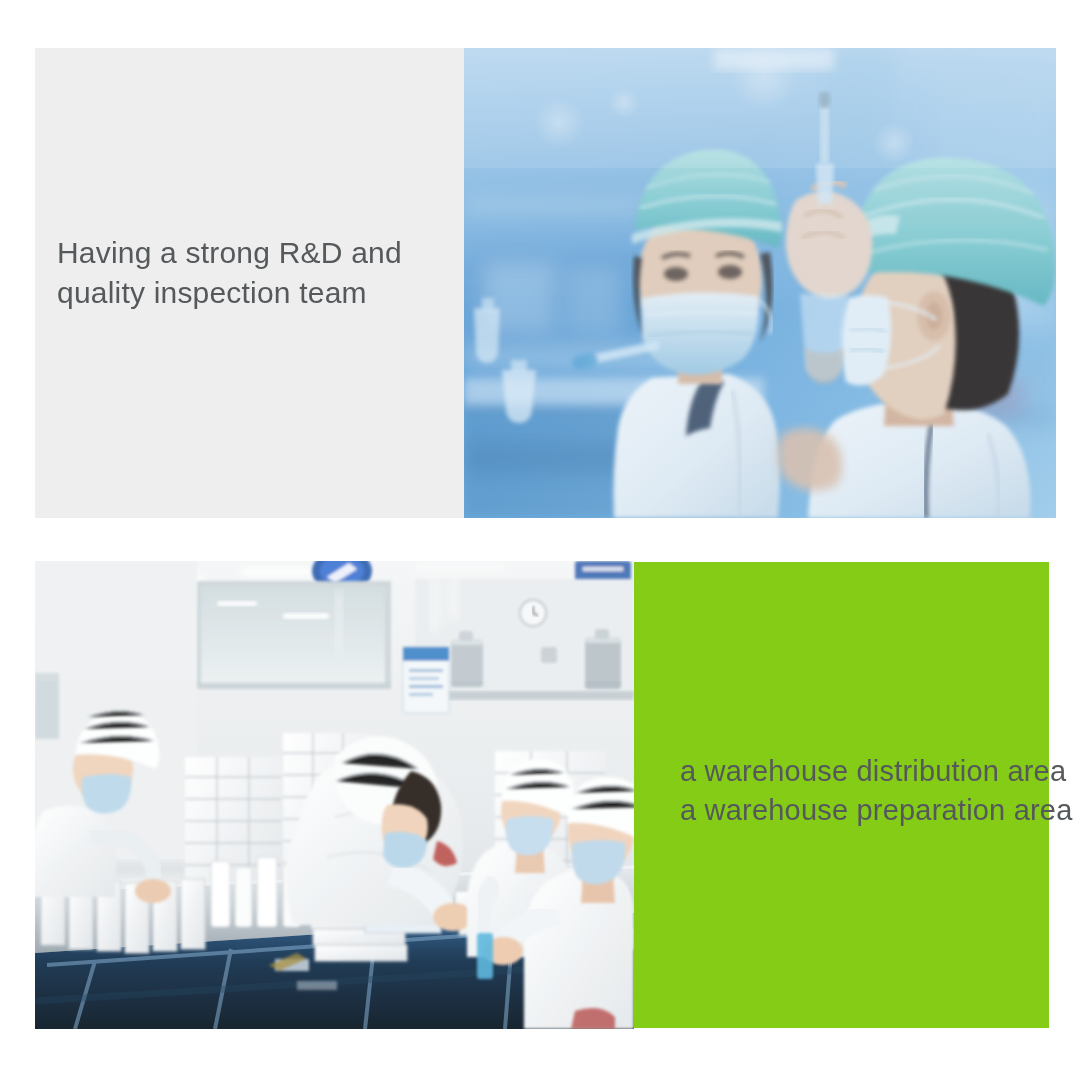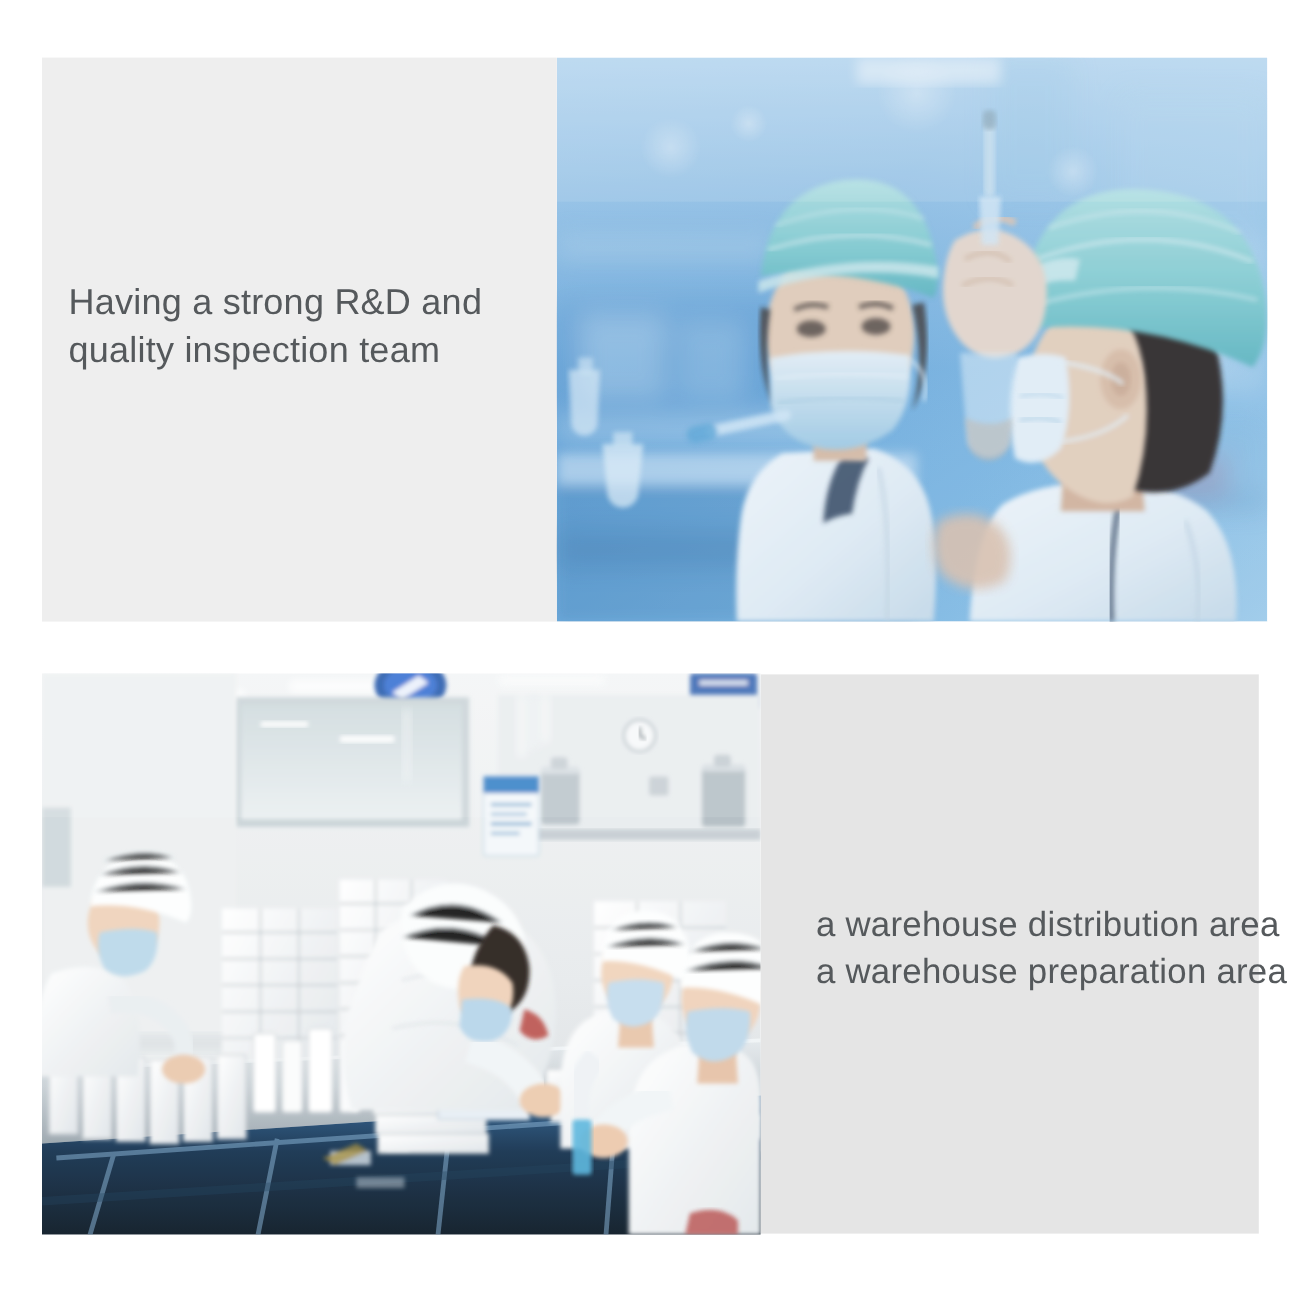--- a/index.html
+++ b/index.html
@@ -79,7 +79,7 @@
     top: 1px;
     width: 415px;
     height: 466px;
-    background: #e5e5e5;
+    background: #84cc16;
   }
   #bottom-caption {
     position: absolute;

